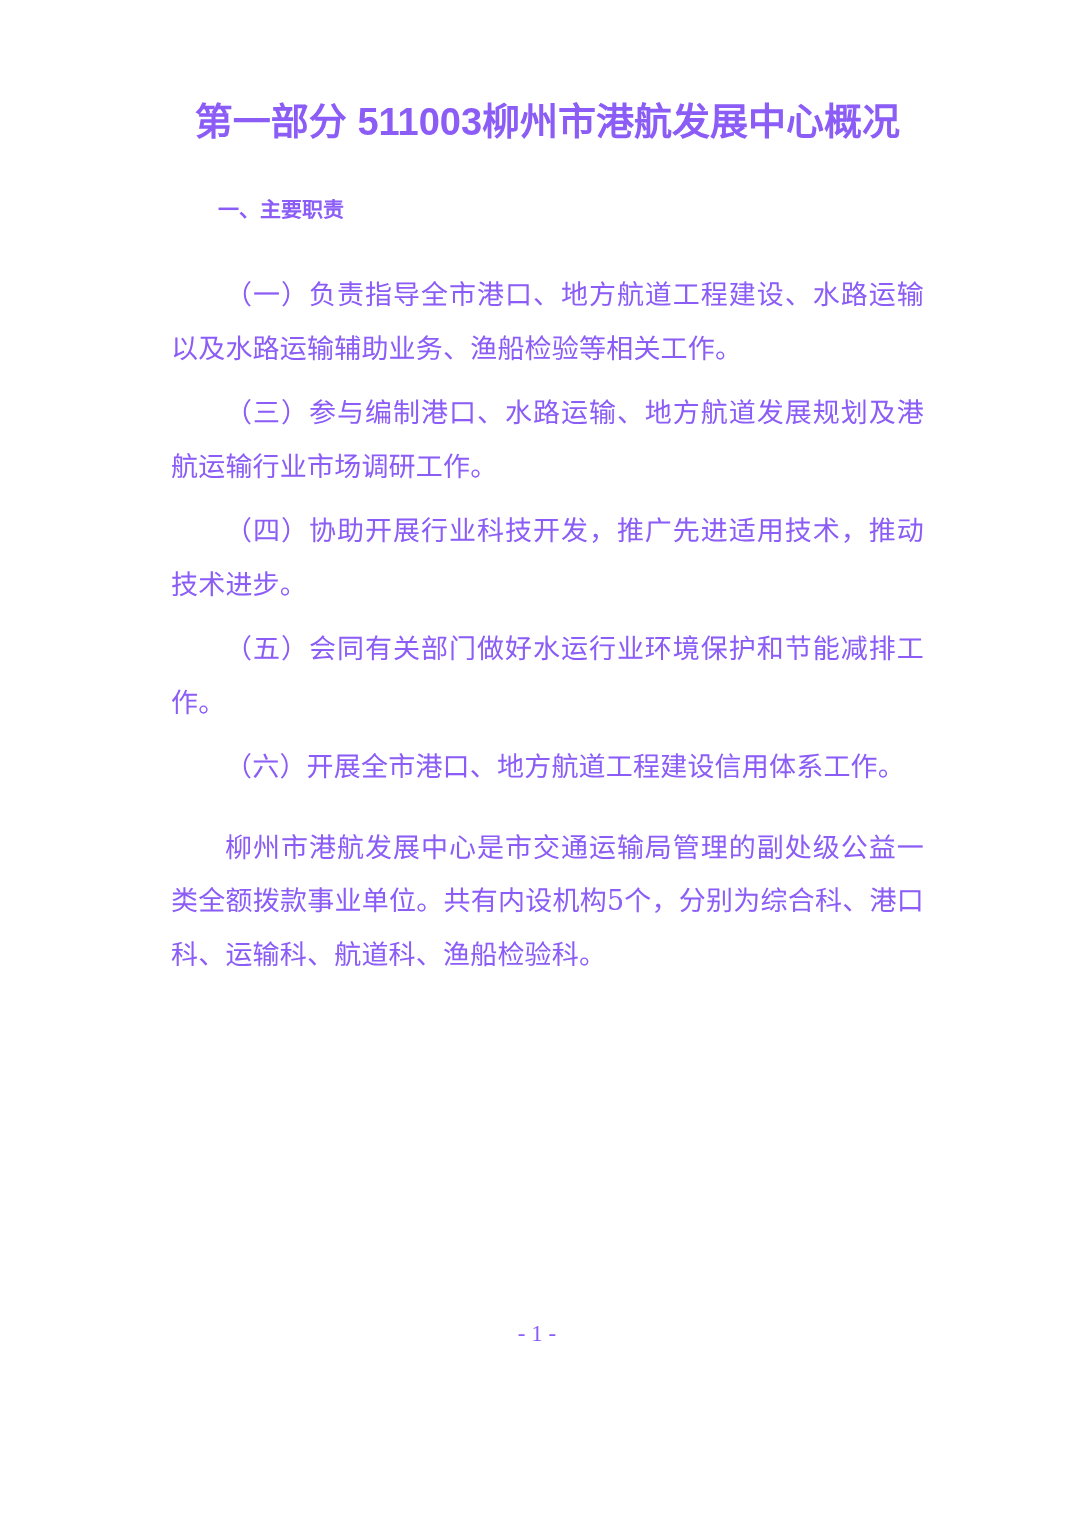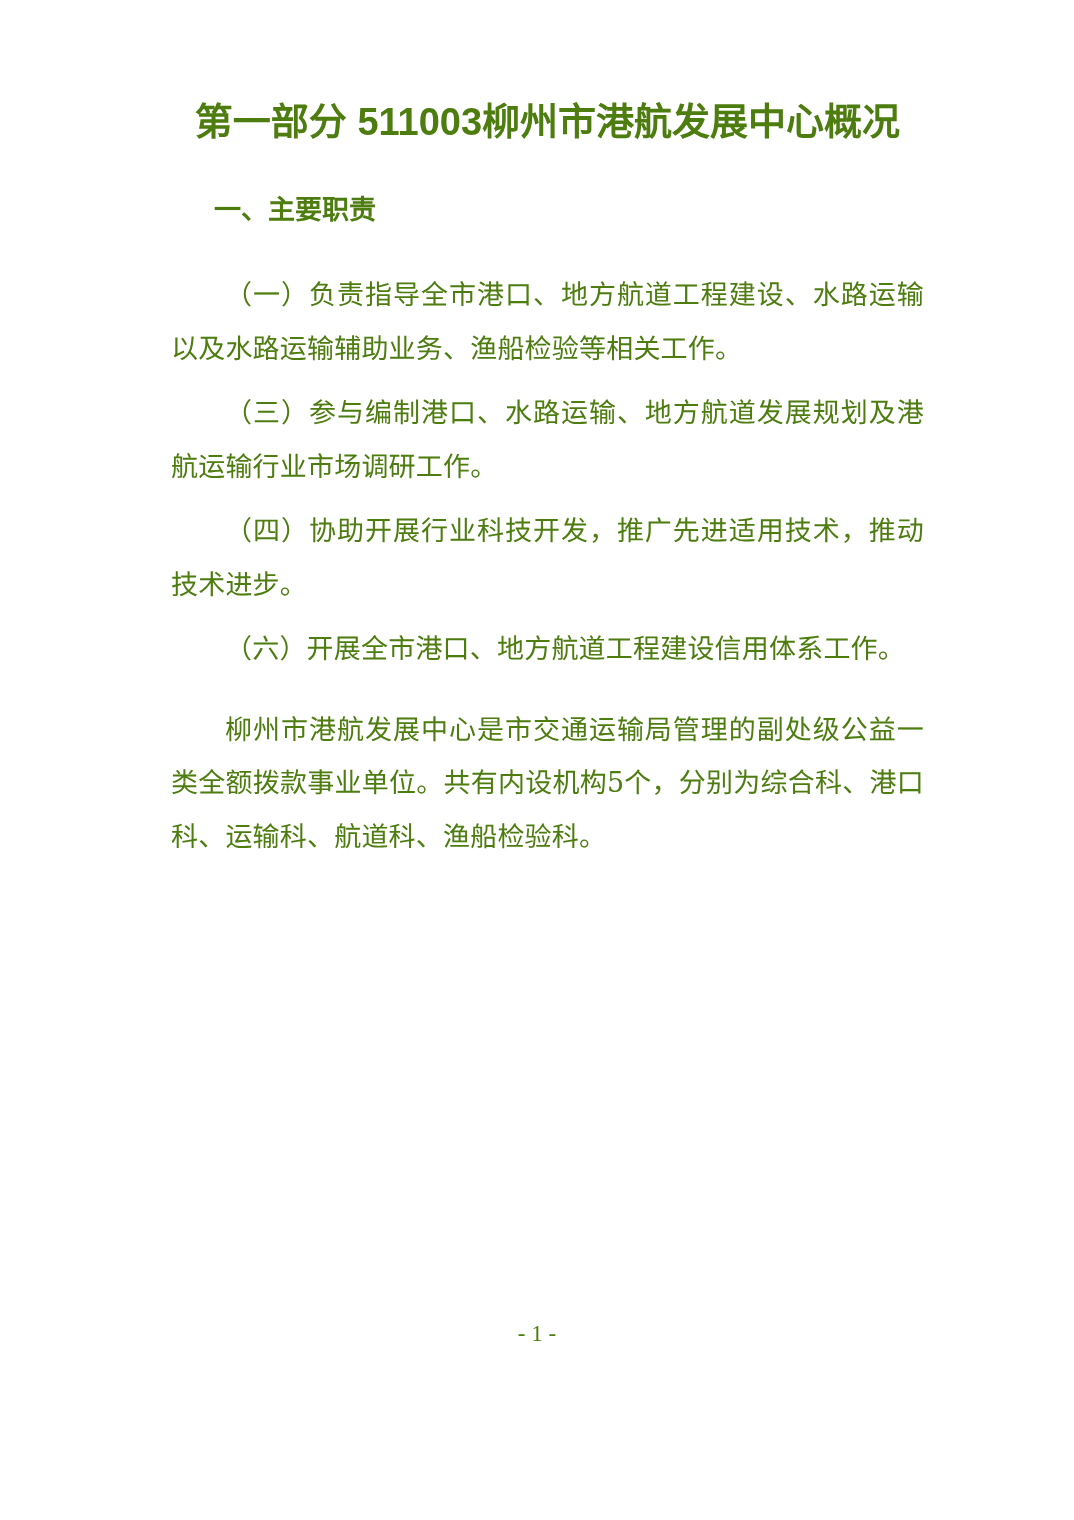--- a/index.html
+++ b/index.html
@@ -12,7 +12,7 @@
     width: 1074px;
     height: 1368px;
     background: #ffffff;
-    color: #4d7c0f;
+    color: #8b5cf6;
     overflow: hidden;
     font-family: "DejaVu Serif", "Liberation Serif", serif;
   }

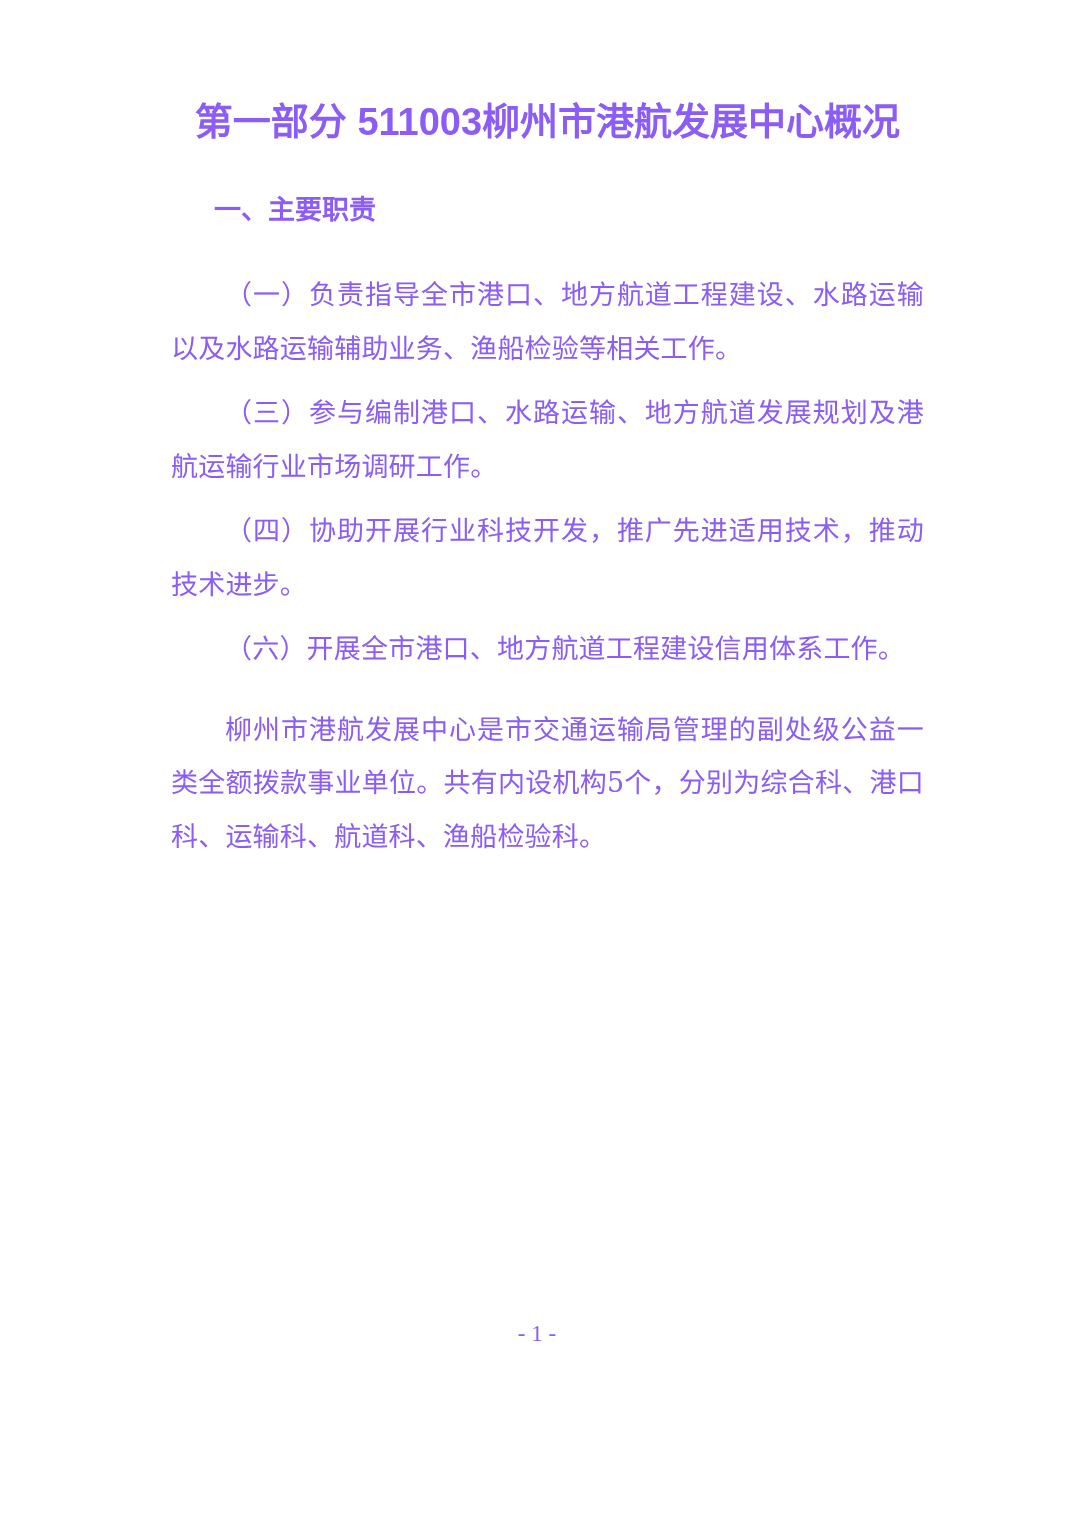--- a/index.html
+++ b/index.html
@@ -31,9 +31,9 @@
   .sec-heading {
     font-family: "Liberation Sans", "DejaVu Sans", sans-serif;
     font-weight: 700;
-    font-size: 27px;
+    font-size: 21px;
     line-height: 40px;
-    margin: 0;
+    margin: 16px;
     text-indent: 2em;
   }
   .sec-heading.first {

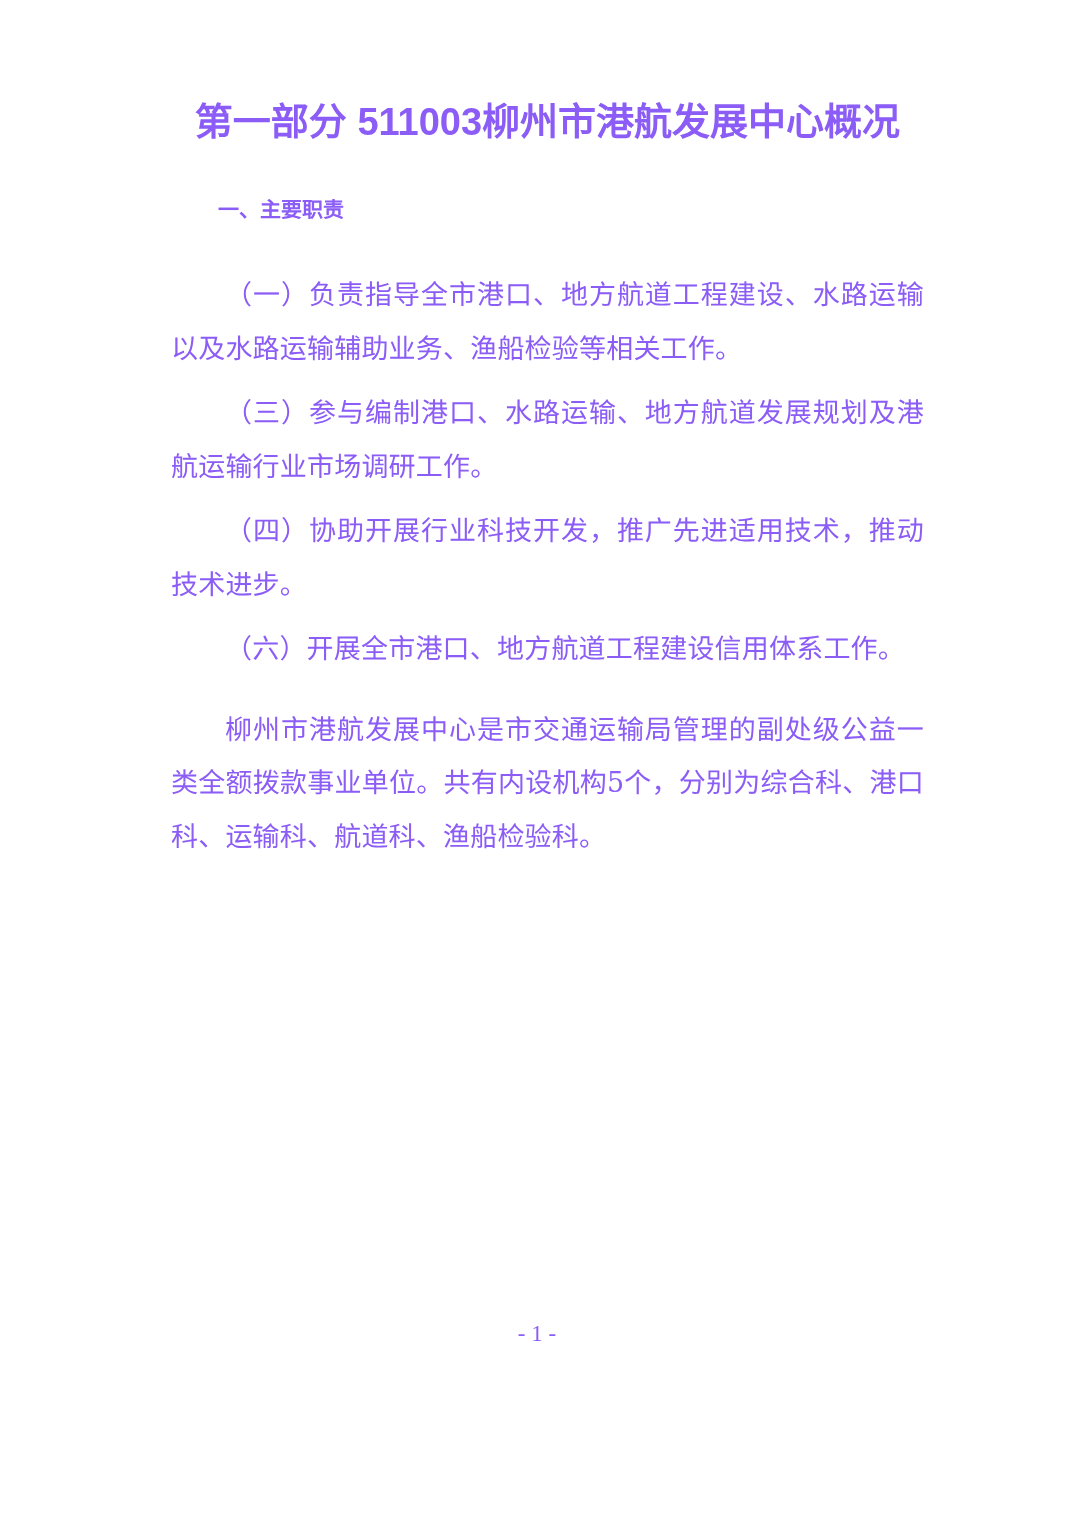--- a/index.html
+++ b/index.html
@@ -82,6 +82,7 @@
       <p class="body-para">（一）负责指导全市港口、地方航道工程建设、水路运输以及水路运输辅助业务、渔船检验等相关工作。</p>
       <p class="body-para">（三）参与编制港口、水路运输、地方航道发展规划及港航运输行业市场调研工作。</p>
       <p class="body-para">（四）协助开展行业科技开发，推广先进适用技术，推动技术进步。</p>
+      <p class="body-para">（五）会同有关部门做好水运行业环境保护和节能减排工作。</p>
       <p class="body-para">（六）开展全市港口、地方航道工程建设信用体系工作。</p>
     </div>
 

